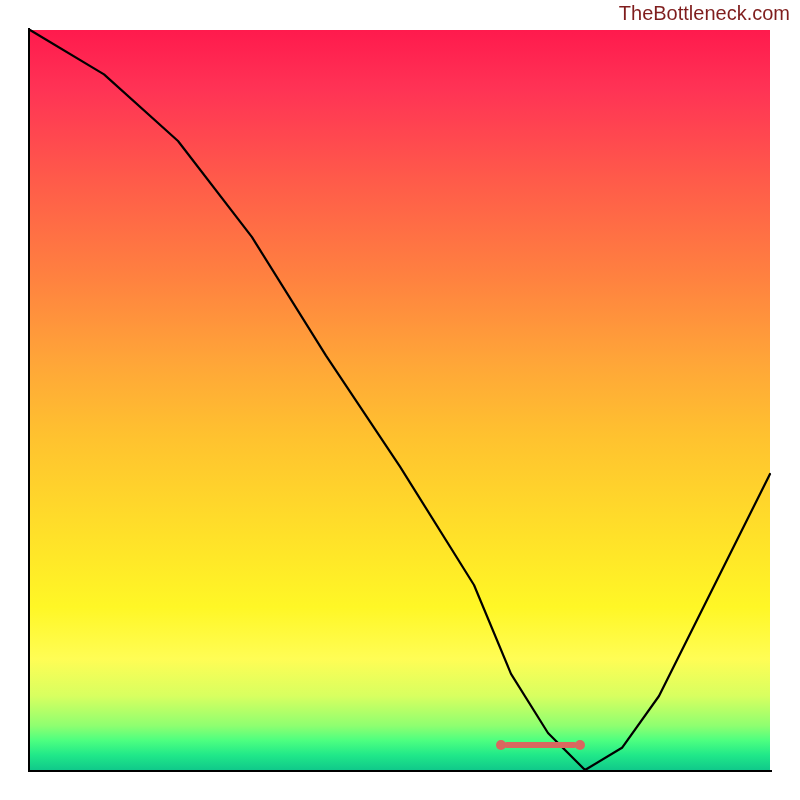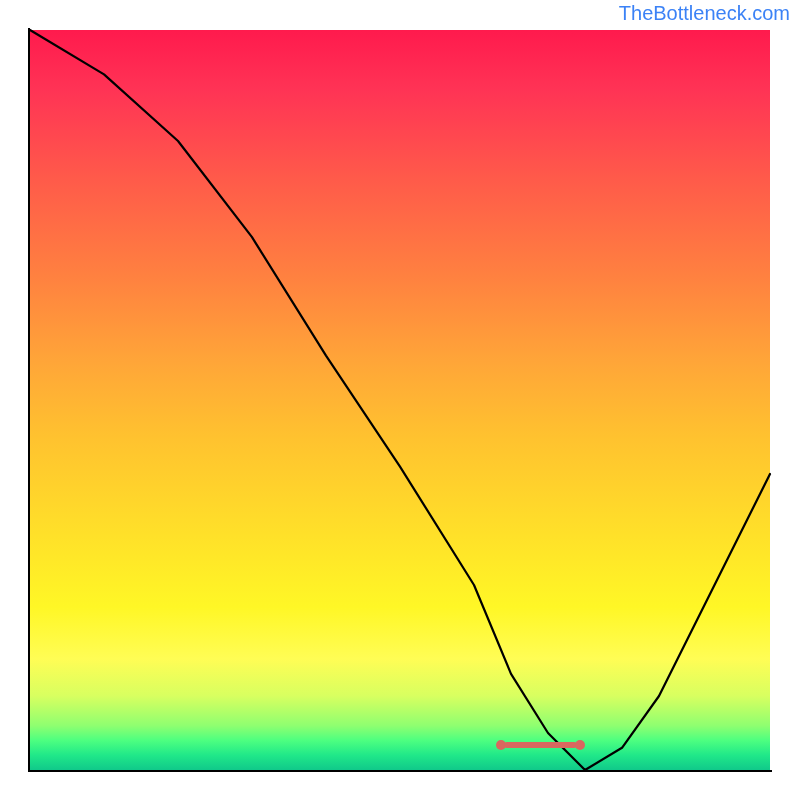--- a/index.html
+++ b/index.html
@@ -15,7 +15,7 @@
     position: absolute;
     top: 2px;
     right: 10px;
-    color: #3b82f6;
+    color: #7f1d1d;
     font-size: 20px;
     font-weight: 500;
   }

